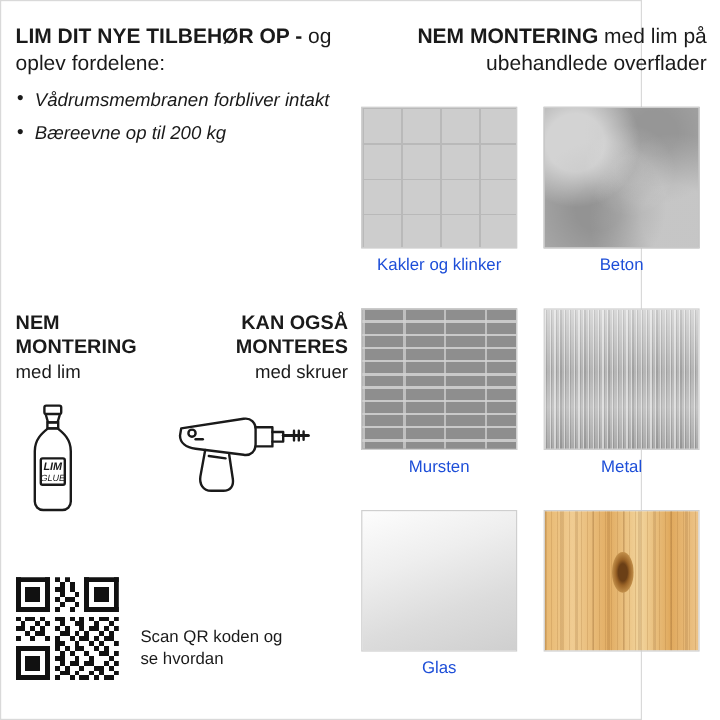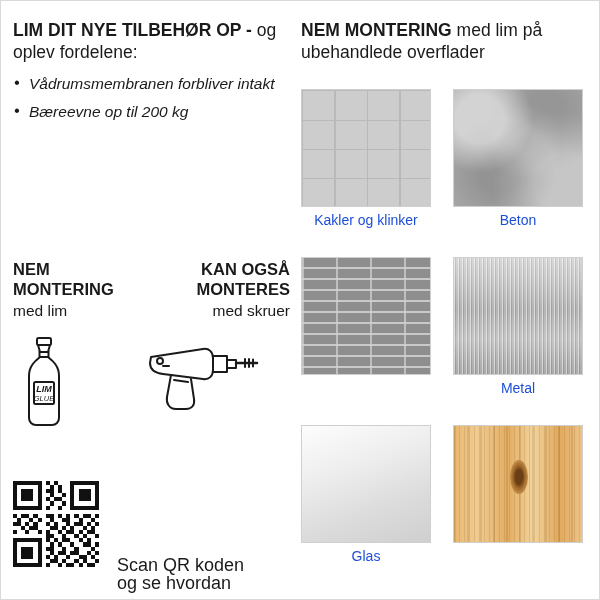--- a/index.html
+++ b/index.html
@@ -16,7 +16,7 @@
   }
   #page {
     position: relative;
-    width: 600px;
+    width: 535px;
     height: 600px;
     box-sizing: border-box;
     border: 1px solid #d9d9d9;

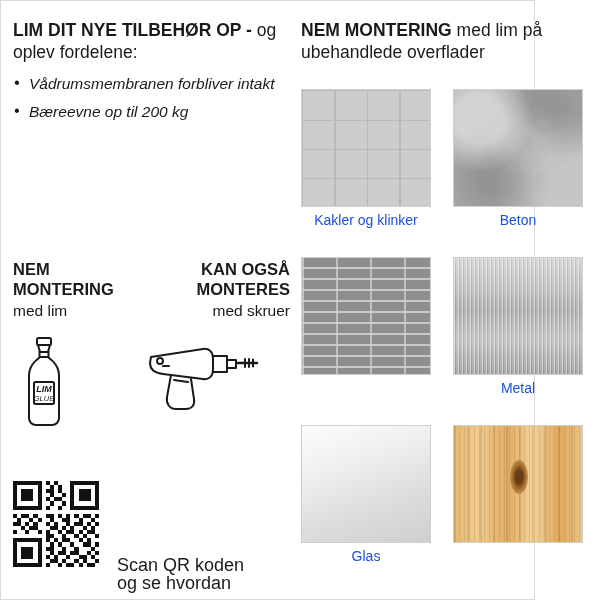--- a/index.html
+++ b/index.html
@@ -125,6 +125,7 @@
     left: 300px;
     top: 18px;
     width: 288px;
+    text-align: right;
   }
   .right-headline {
     font-size: 17.5px;

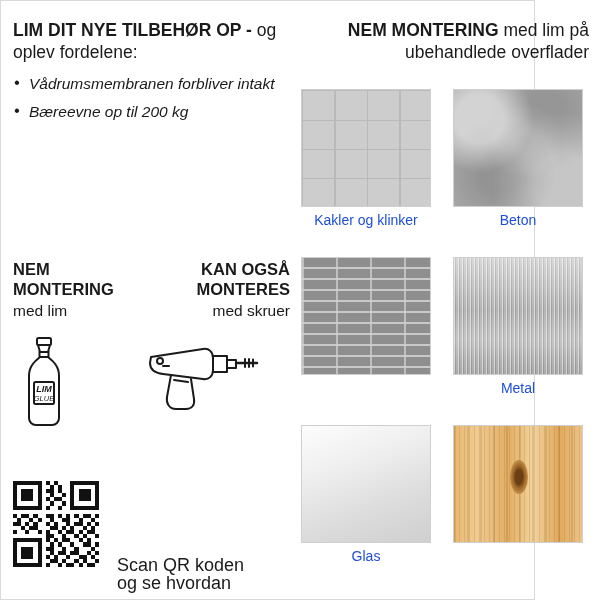--- a/index.html
+++ b/index.html
@@ -424,6 +424,7 @@
 
     <div class="swatch sw-c0 sw-r1">
       <div class="img tex-brick"></div>
+      <div class="cap">Mursten</div>
     </div>
 
     <div class="swatch sw-c1 sw-r1">

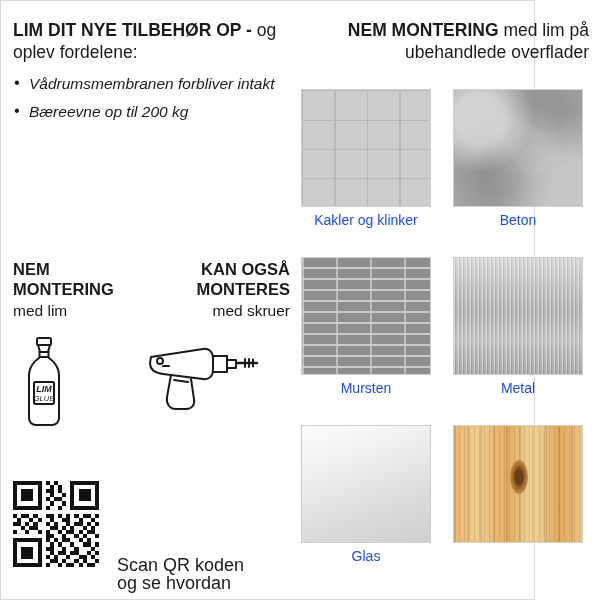--- a/index.html
+++ b/index.html
@@ -113,10 +113,9 @@
     position: absolute;
     left: 104px;
     top: 40px;
-    font-size: 18px;
+    font-size: 14px;
     line-height: 18px;
     width: 130px;
-    margin-top: 35px;
   }
 
   

